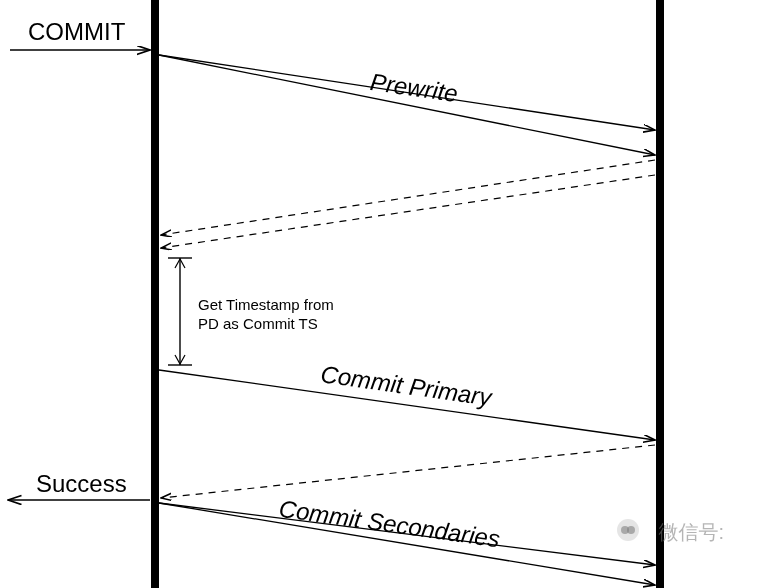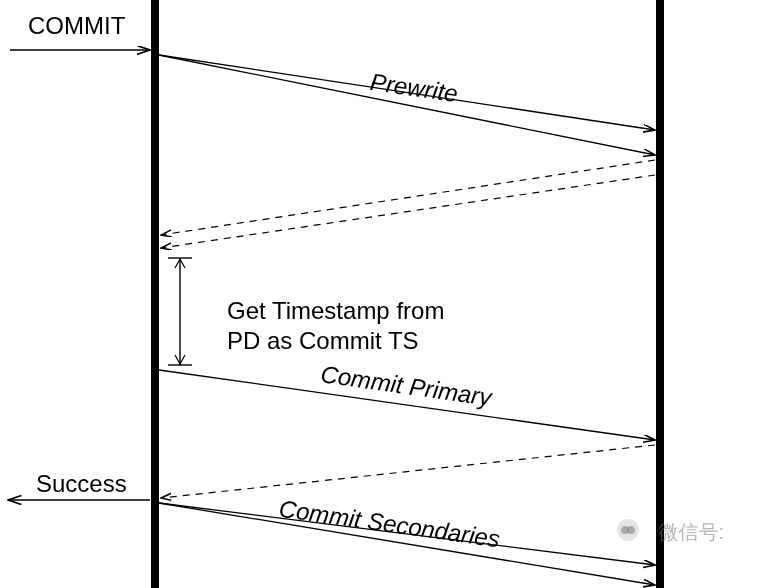--- a/index.html
+++ b/index.html
@@ -96,7 +96,7 @@
   <line x1="159" y1="503" x2="655" y2="585" stroke="#000" stroke-width="1.3" marker-end="url(#arrow)"></line>
 </svg>
 
-<div class="label" style="left:28px; top:12px;">COMMIT</div>
+<div class="label" style="left:28px; top:18px;">COMMIT</div>
 
 <div class="label italic" style="left:370px; top:74px; transform:rotate(8deg);">Prewrite</div>
 

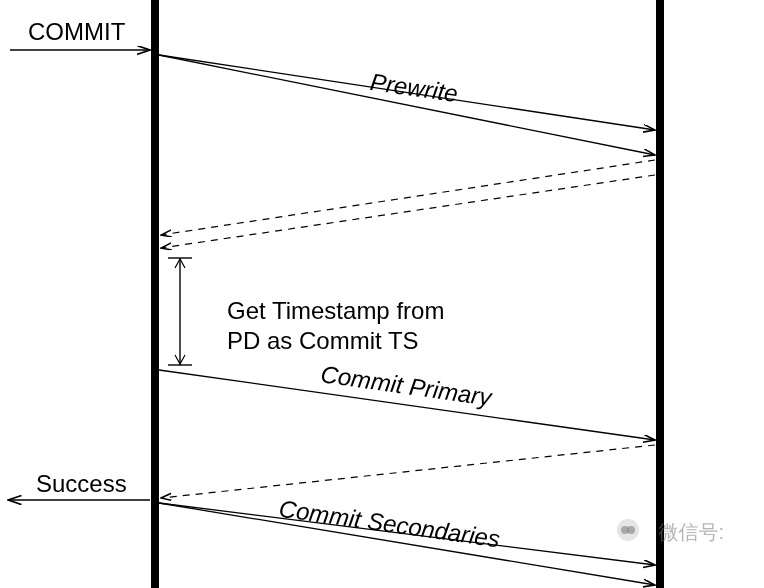--- a/index.html
+++ b/index.html
@@ -18,7 +18,7 @@
       color: #000;
       white-space: nowrap;
     }
-    .label.small { font-size: 24px; margin-left: 29px; }
+    .label.small { font-size: 15px; }
     .italic { font-style: italic; }
     .watermark {
       position: absolute;

